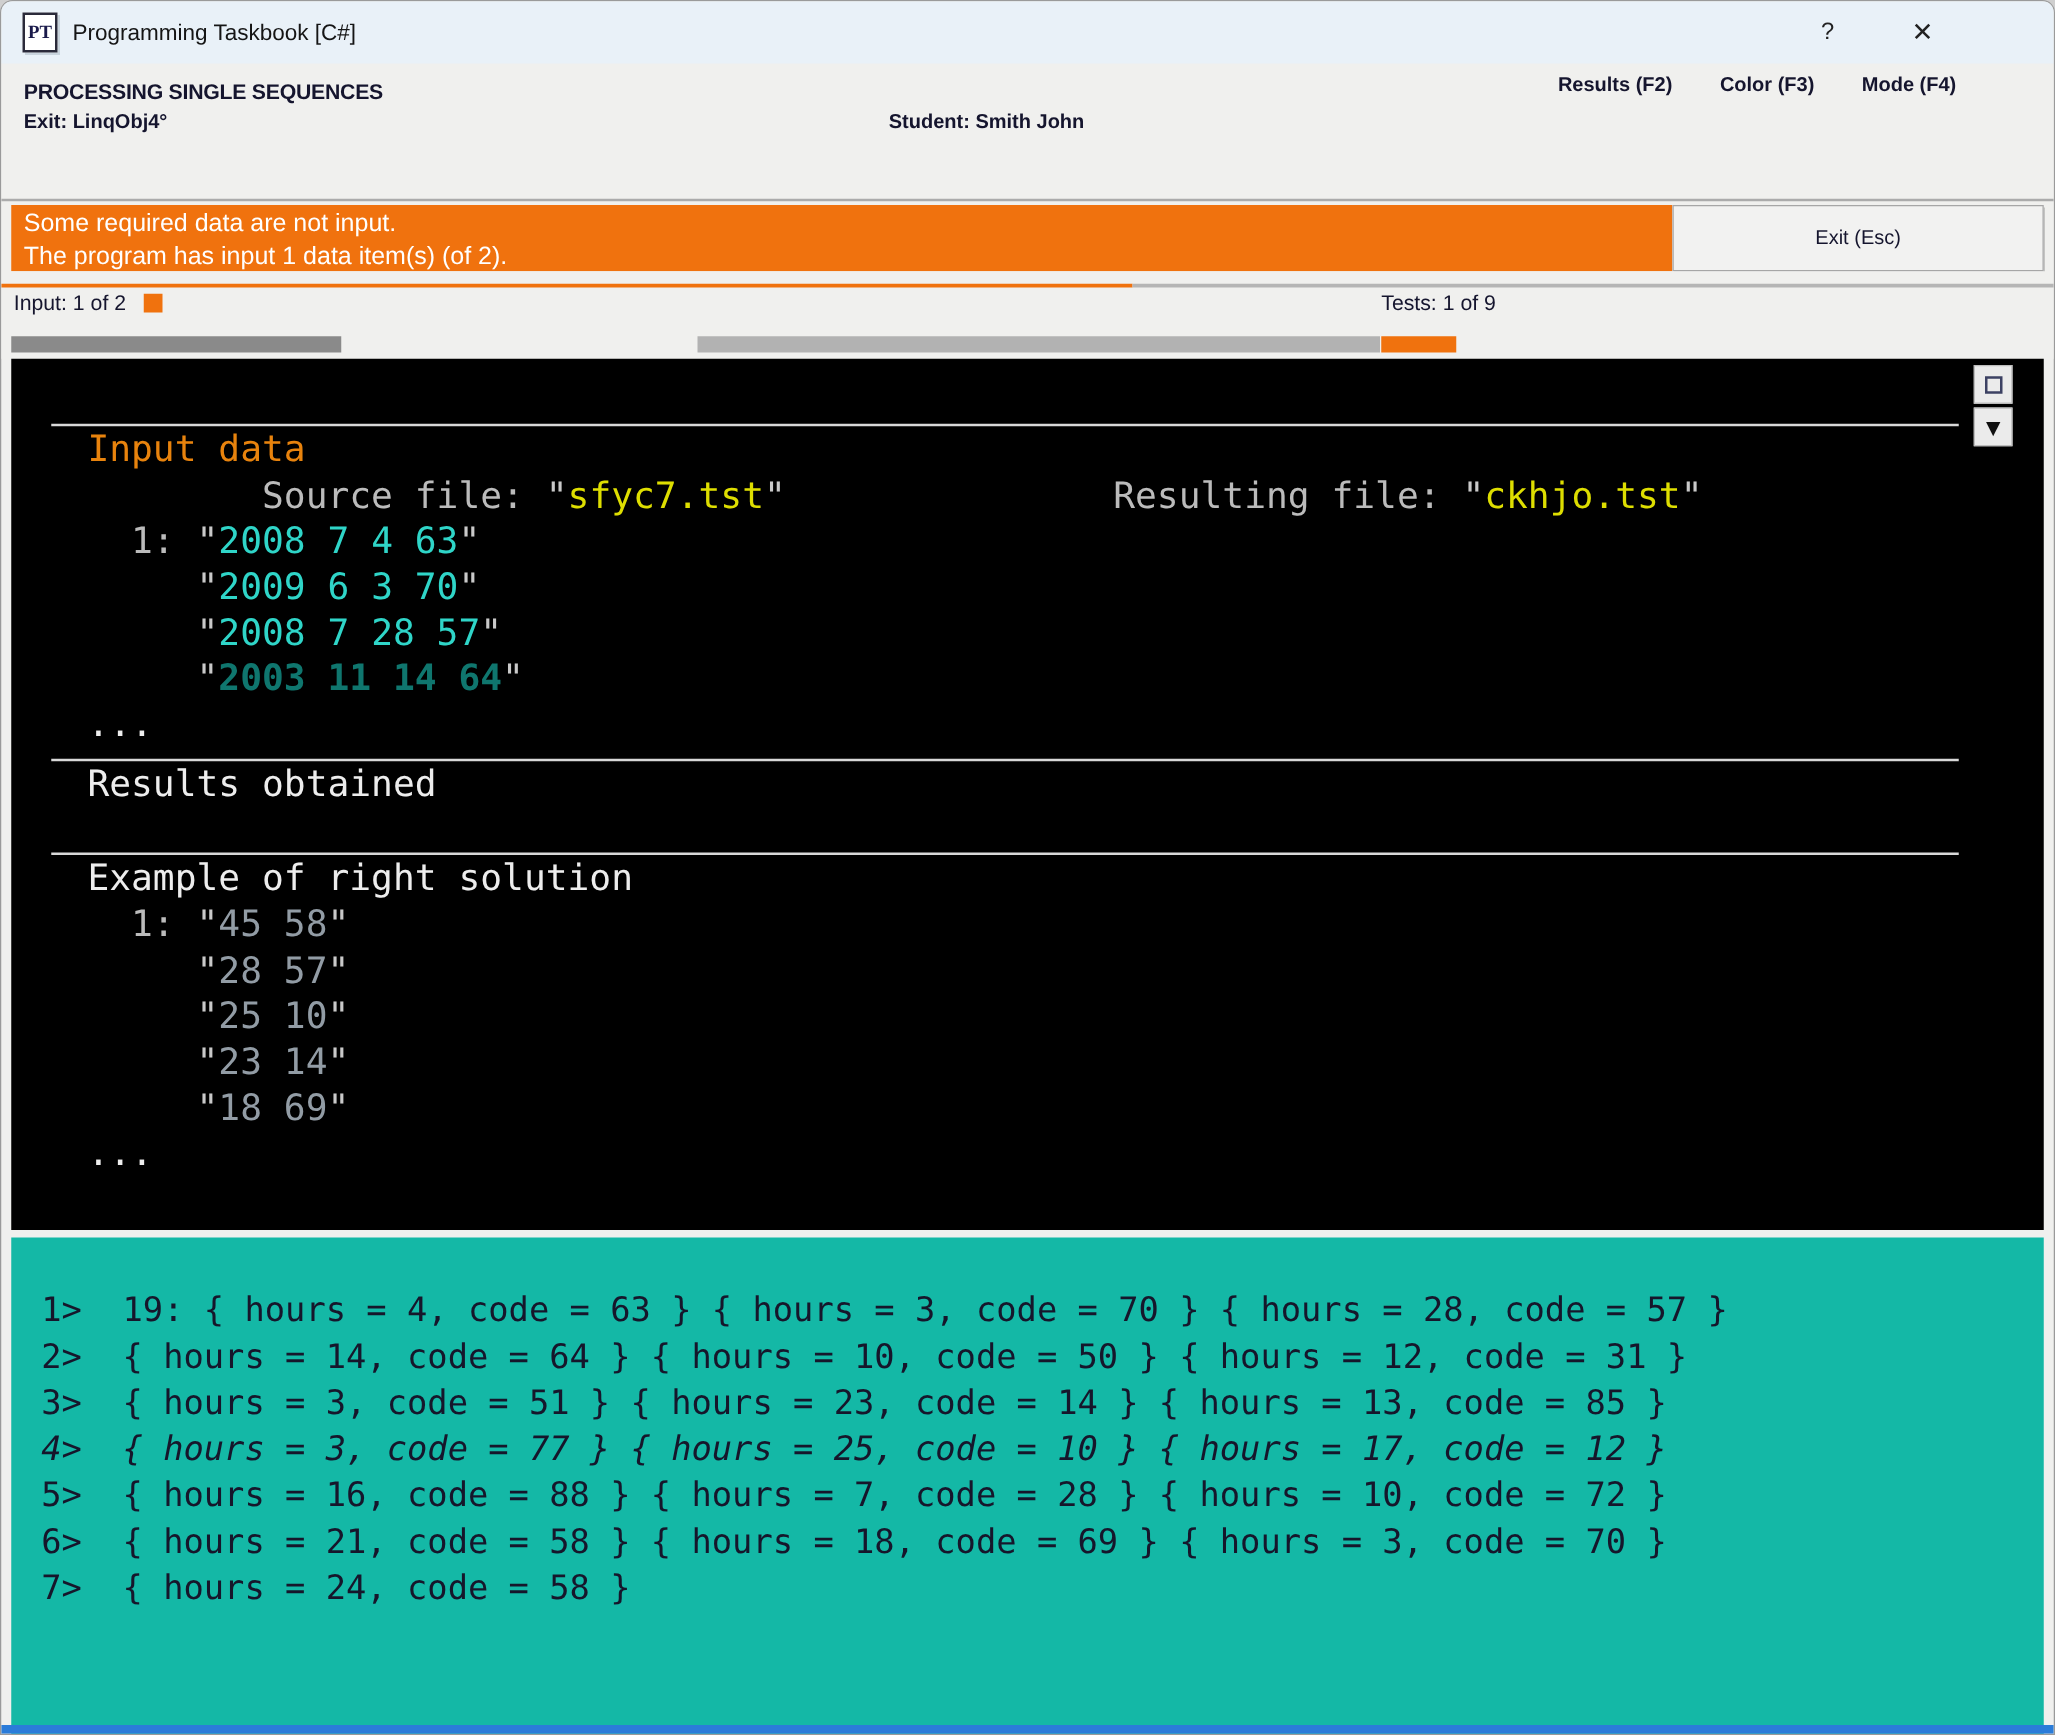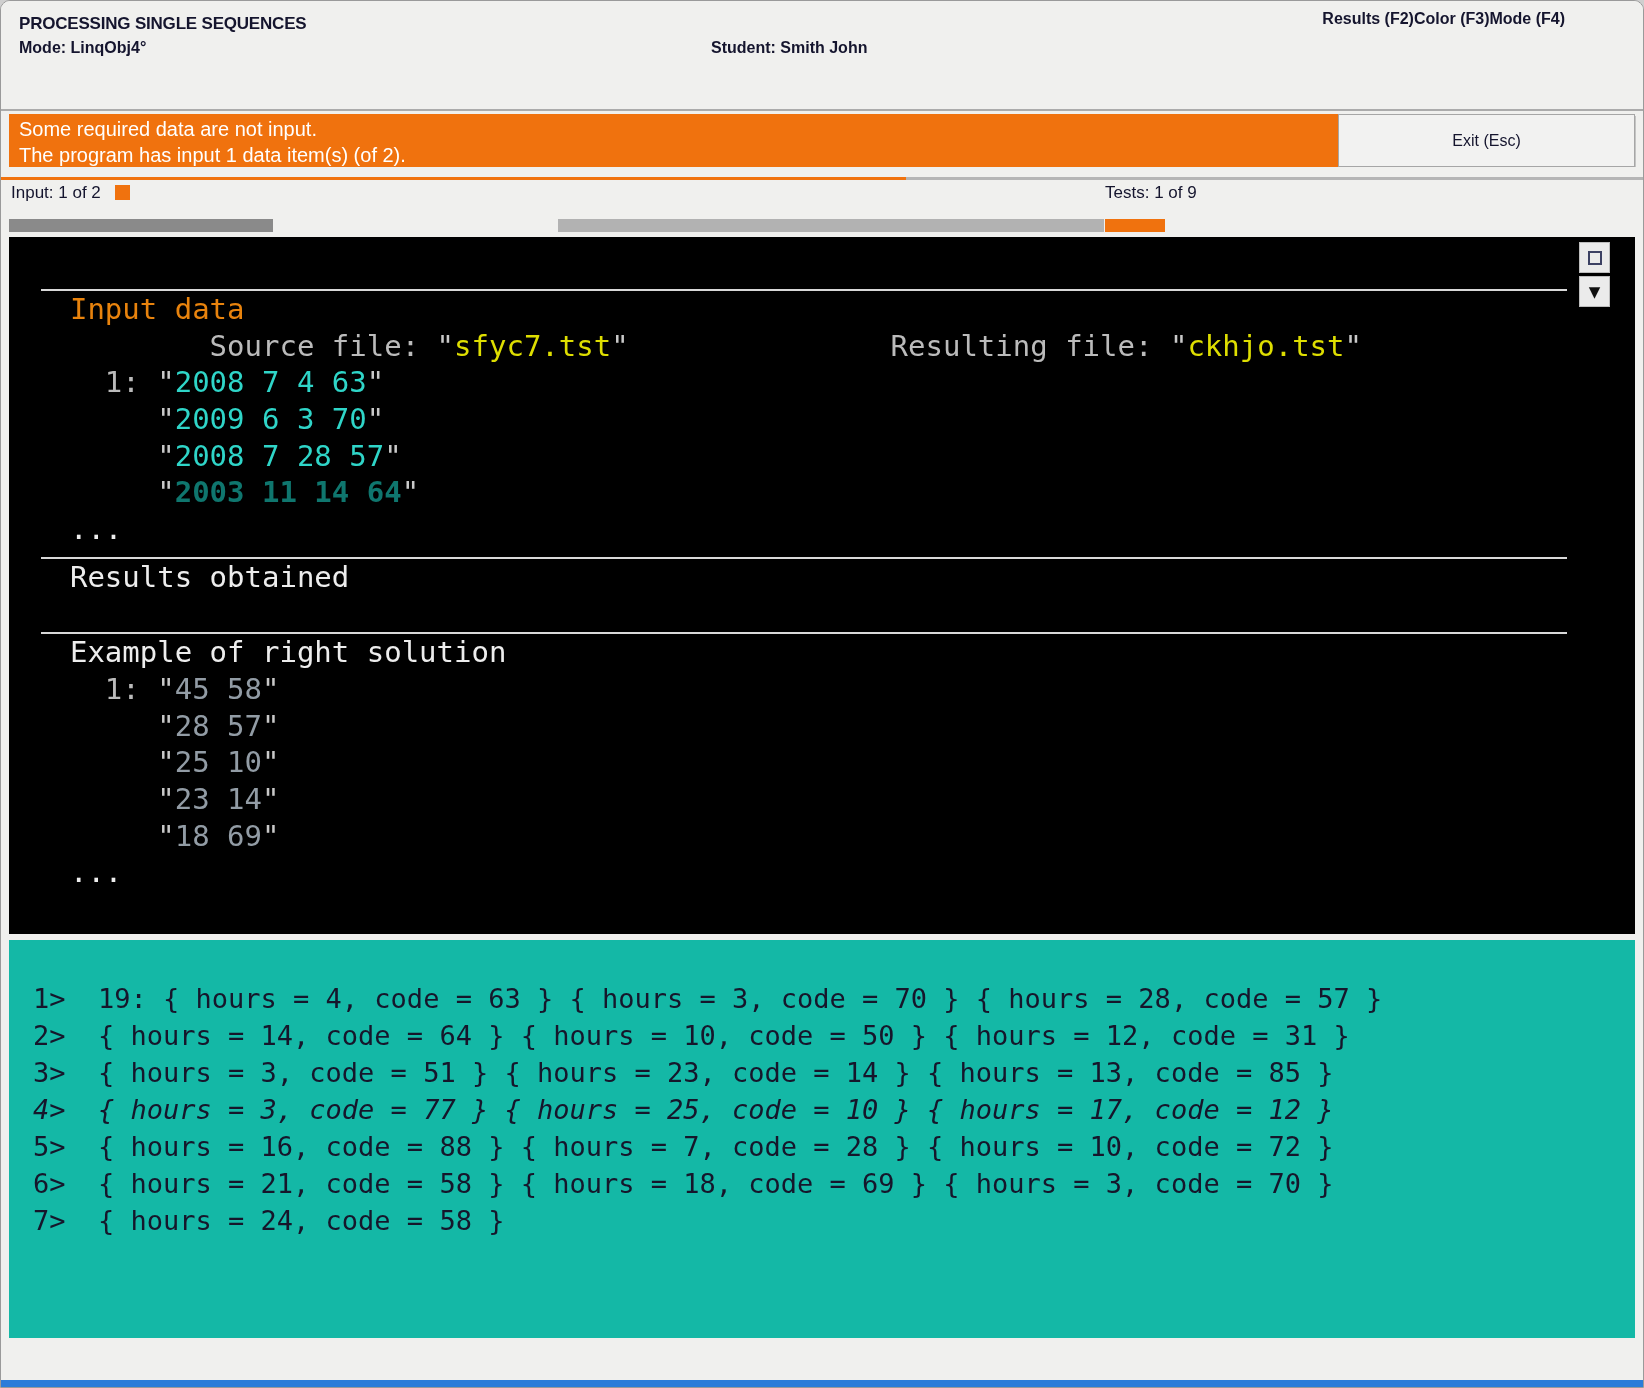--- a/index.html
+++ b/index.html
@@ -63,6 +63,14 @@
 
 <div class="window">
 
+  <div class="titlebar">
+    <div class="pt-icon">PT</div>
+    <div class="title-text">Programming Taskbook [C#]</div>
+    <div class="tb-buttons">
+      <div class="tb-btn help">?</div>
+      <div class="tb-btn close">✕</div>
+    </div>
+  </div>
 
   <div class="header">
     <div class="group-title">PROCESSING SINGLE SEQUENCES</div>

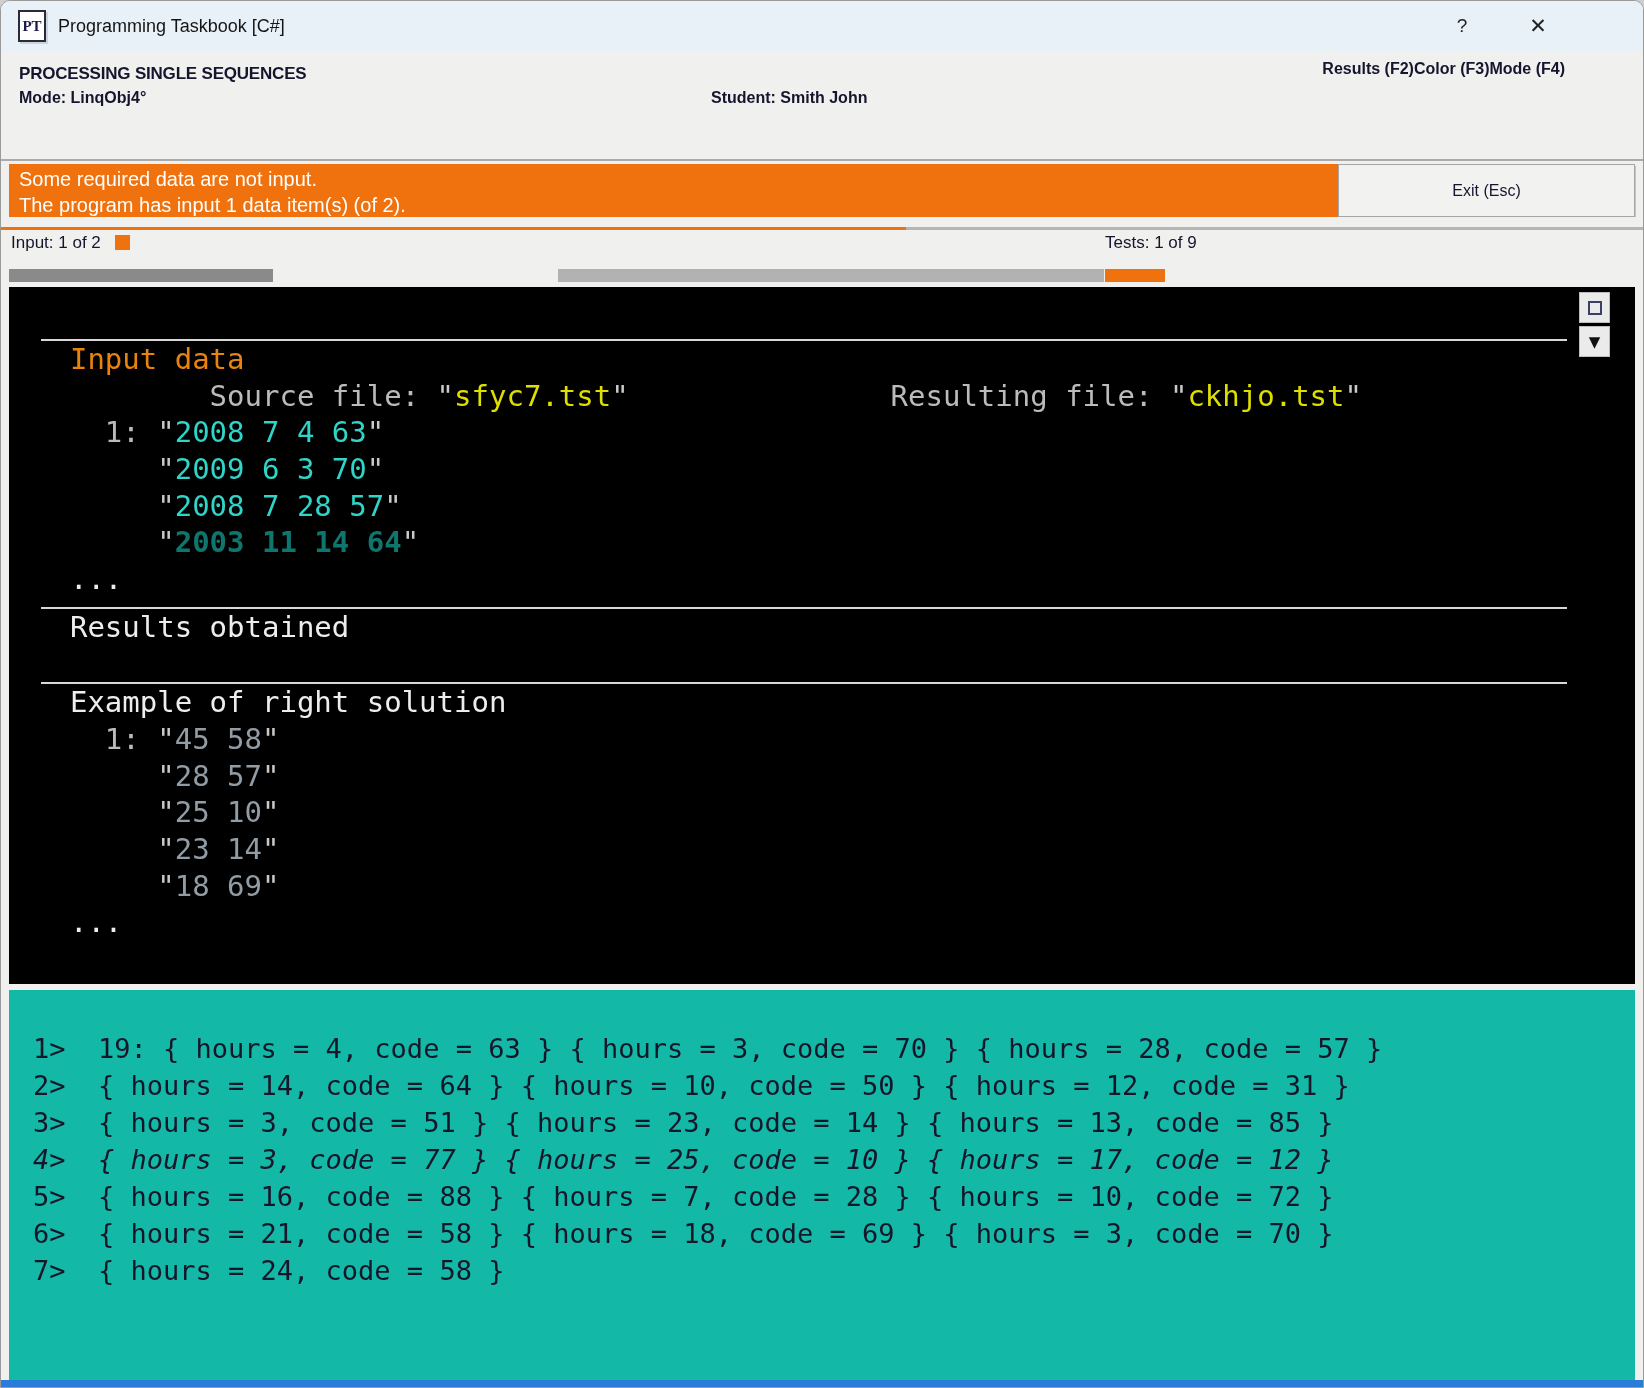--- a/index.html
+++ b/index.html
@@ -24,7 +24,7 @@
   .group-title{position:absolute;left:18px;top:13px;font-size:17px;font-weight:700;letter-spacing:-0.2px;}
   .task-label{position:absolute;left:18px;top:38px;font-size:16px;font-weight:700;}
   .student-label{position:absolute;left:710px;top:38px;font-size:16px;font-weight:700;}
-  .menu{position:absolute;right:78px;top:9px;display:flex;font-size:16px;font-weight:700;}
+  .menu{position:absolute;right:78px;top:9px;display:flex;gap:38px;font-size:16px;font-weight:700;}
   .menu-item{cursor:default;}
   
   .banner-row{display:flex;gap:0;padding:3px 8px 0 8px;height:56px;background:#f0f0ee;}

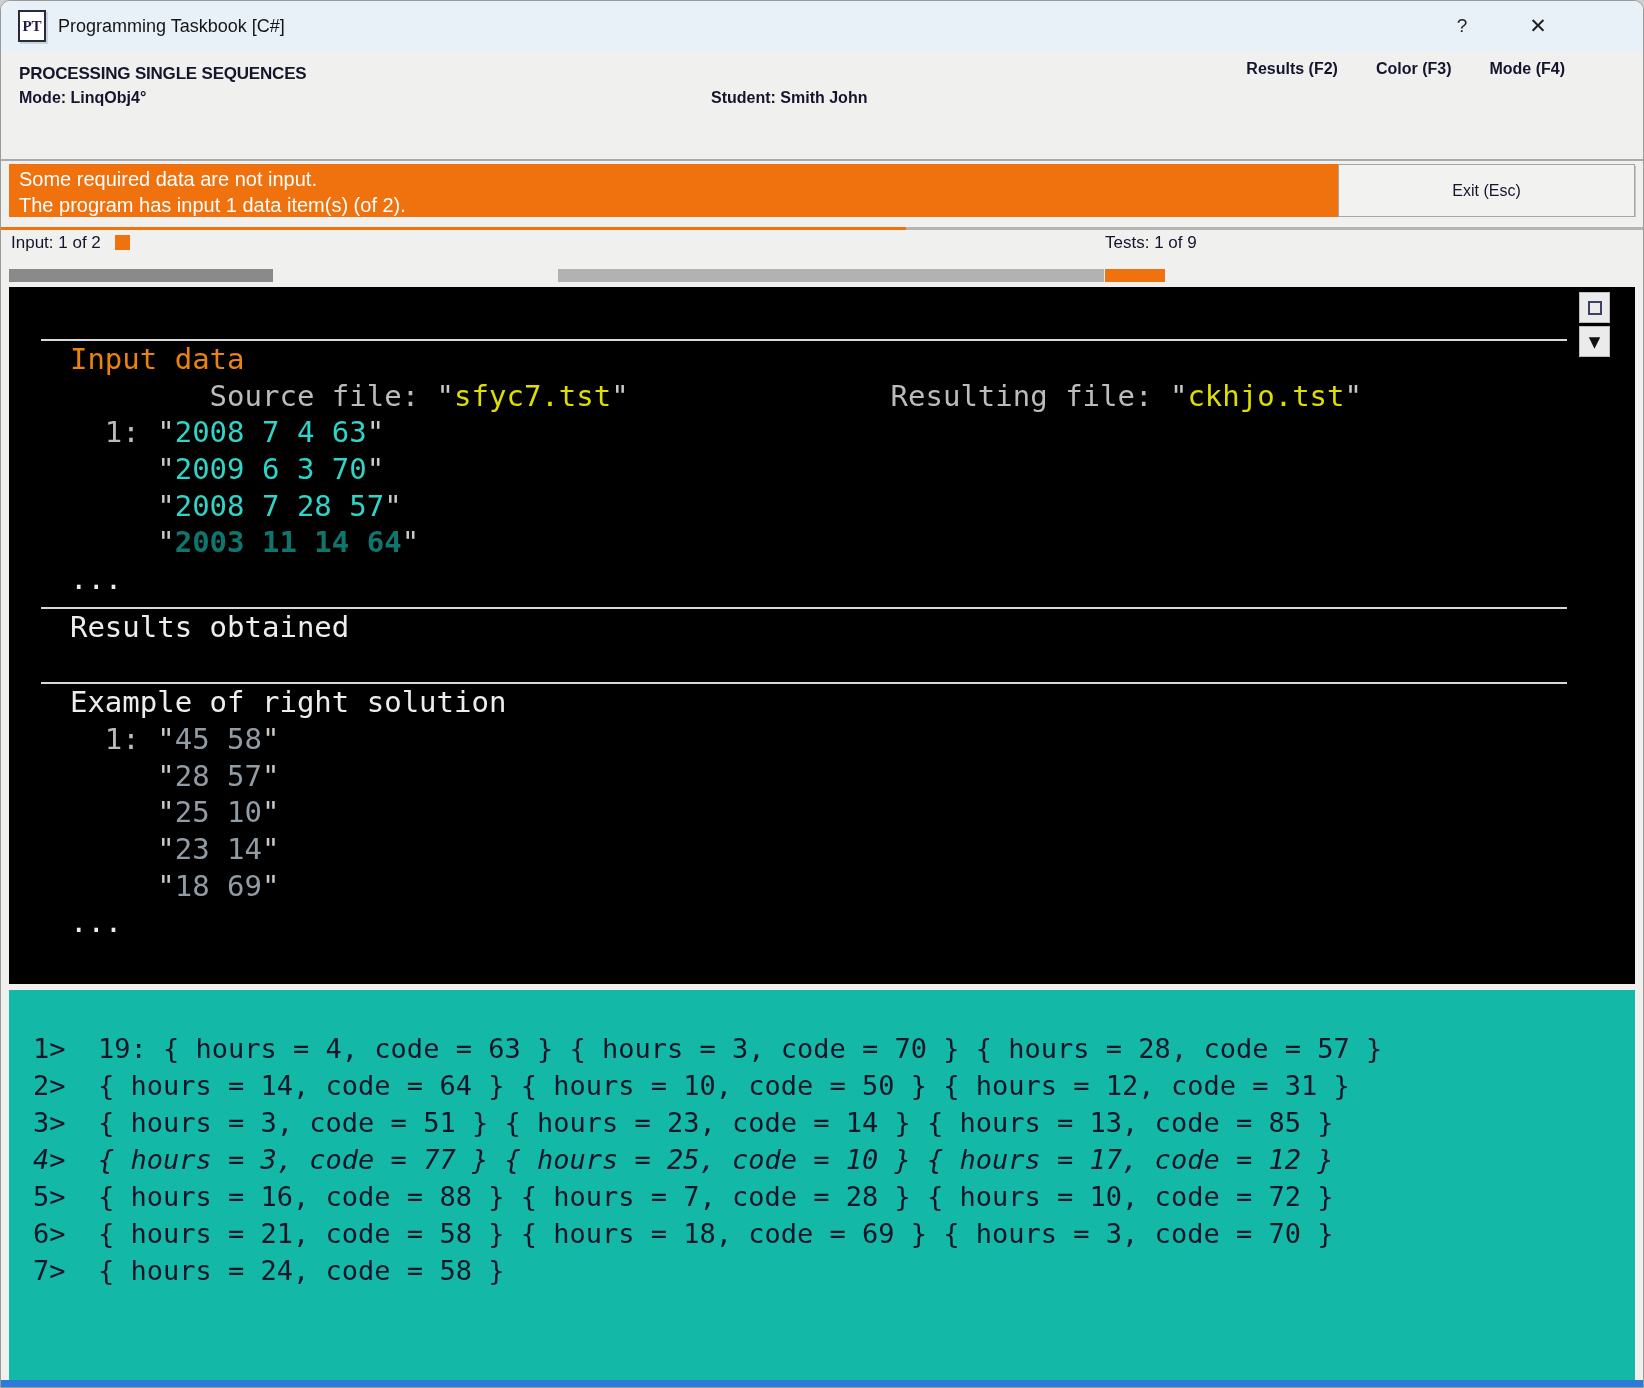--- a/index.html
+++ b/index.html
@@ -74,7 +74,7 @@
 
   <div class="header">
     <div class="group-title">PROCESSING SINGLE SEQUENCES</div>
-    <div class="task-label">Mode: LinqObj4°</div>
+    <div class="task-label">Exit: LinqObj4°</div>
     <div class="student-label">Student: Smith John</div>
     <div class="menu">
       <span class="menu-item">Results (F2)</span>

